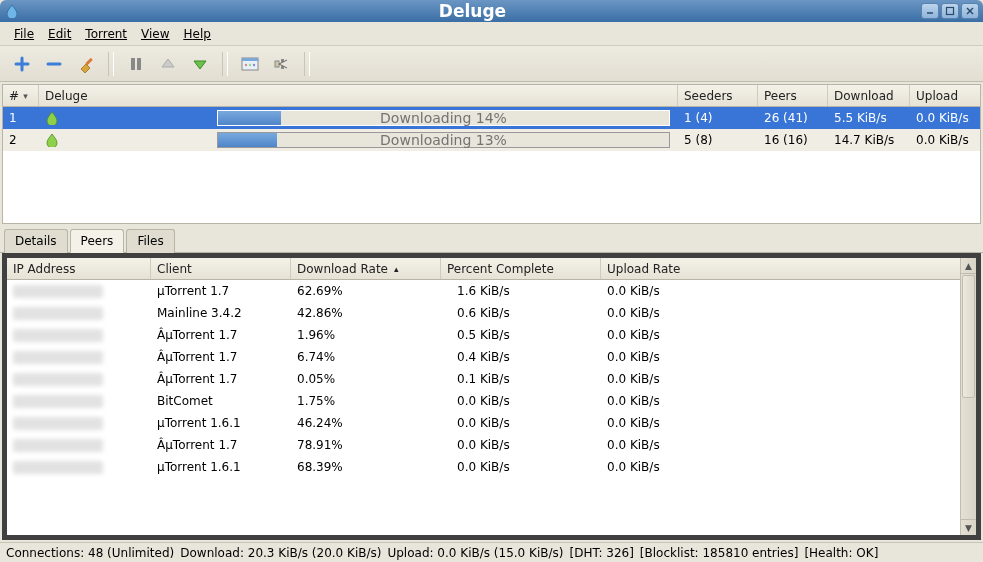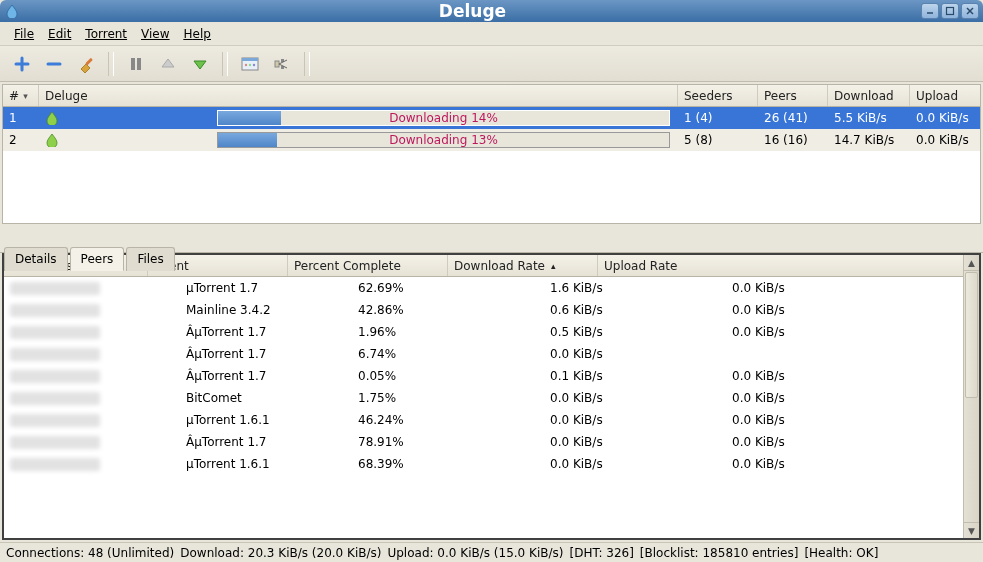--- a/index.html
+++ b/index.html
@@ -32,7 +32,7 @@
 .progress-wrap { display: flex; align-items: center; width: 100%; }
 .progress-bar { flex: 1; height: 16px; border: 1px solid #999; background: #e8e5db; position: relative; margin-right: 2px; }
 .progress-fill { position: absolute; left: 0; top: 0; height: 100%; background: linear-gradient(to bottom, #79a8dd, #4f86c9); }
-.progress-text { position: absolute; left: 0; right: 0; top: 0; bottom: 0; display: flex; align-items: center; justify-content: center; font-size: 12px; color: #be185d; }
+.progress-text { position: absolute; left: 0; right: 0; top: 0; bottom: 0; display: flex; align-items: center; justify-content: center; font-size: 14px; color: #737373; }
 .tr.selected .progress-bar { border-color: #fff; }
 .droplet { width: 14px; height: 14px; }
 .tabs-row { display: flex; background: #e8e5db; padding: 2px 4px 0 4px; border-bottom: 1px solid #b8b4a6; }

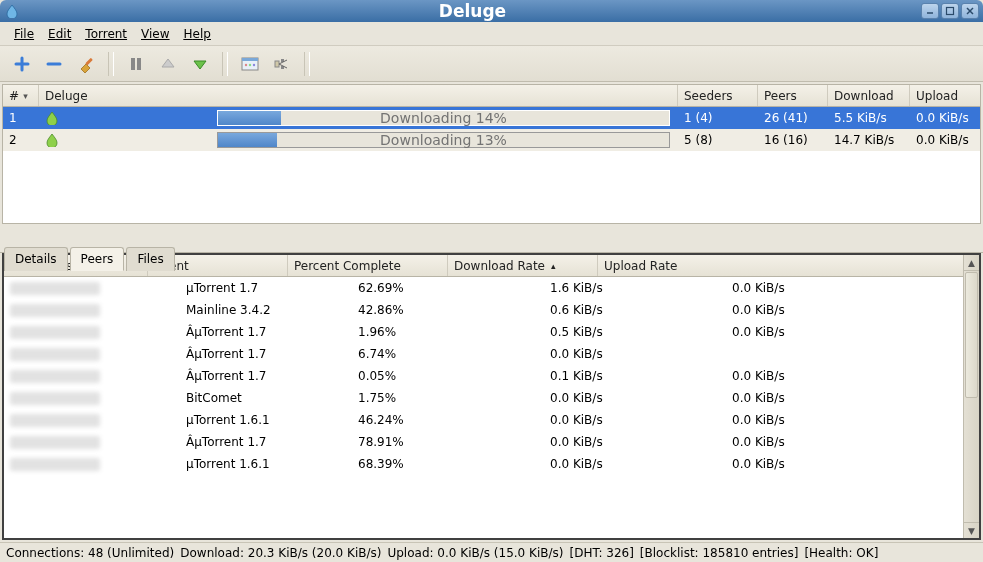--- a/index.html
+++ b/index.html
@@ -36,7 +36,7 @@
 .tr.selected .progress-bar { border-color: #fff; }
 .droplet { width: 14px; height: 14px; }
 .tabs-row { display: flex; background: #e8e5db; padding: 2px 4px 0 4px; border-bottom: 1px solid #b8b4a6; }
-.tab { padding: 4px 10px; border: 1px solid #b8b4a6; border-bottom: none; background: #e0dcd0; margin-right: 2px; border-top-left-radius: 3px; border-top-right-radius: 3px; cursor: pointer; position: relative; top: 19px; }
+.tab { padding: 4px 10px; border: 1px solid #b8b4a6; border-bottom: none; background: #e0dcd0; margin-right: 2px; border-top-left-radius: 3px; border-top-right-radius: 3px; cursor: pointer; position: relative; top: 1px; }
 .tab.active { background: #f4f1e8; border-bottom: 1px solid #f4f1e8; font-weight: normal; }
 .peers-table { flex: 1; background: #fff; border: 2px solid #404040; margin: 0 2px 2px 2px; display: flex; overflow: hidden; }
 .peers-content { flex: 1; overflow-y: hidden; }

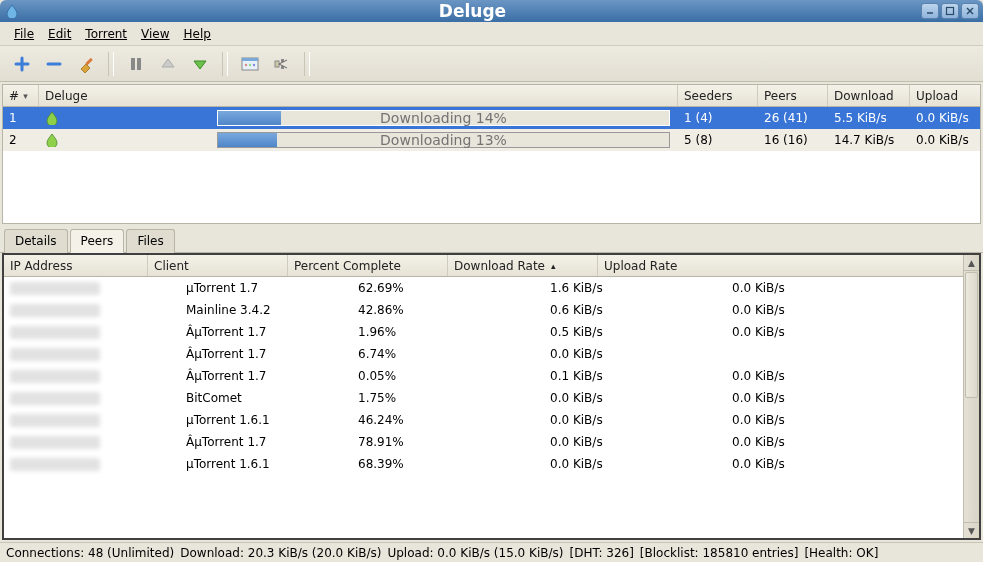--- a/index.html
+++ b/index.html
@@ -38,7 +38,7 @@
 .tabs-row { display: flex; background: #e8e5db; padding: 2px 4px 0 4px; border-bottom: 1px solid #b8b4a6; }
 .tab { padding: 4px 10px; border: 1px solid #b8b4a6; border-bottom: none; background: #e0dcd0; margin-right: 2px; border-top-left-radius: 3px; border-top-right-radius: 3px; cursor: pointer; position: relative; top: 1px; }
 .tab.active { background: #f4f1e8; border-bottom: 1px solid #f4f1e8; font-weight: normal; }
-.peers-table { flex: 1; background: #fff; border: 2px solid #404040; margin: 0 2px 2px 2px; display: flex; overflow: hidden; }
+.peers-table { flex: 1; background: #fff; border: 5px solid #404040; margin: 0 2px 2px 2px; display: flex; overflow: hidden; }
 .peers-content { flex: 1; overflow-y: hidden; }
 .peers-scroll { width: 16px; background: linear-gradient(to right, #e4e0d4, #d8d4c6); border-left: 1px solid #c0bcae; display: flex; flex-direction: column; }
 .scroll-btn { height: 16px; display: flex; align-items: center; justify-content: center; font-size: 9px; color: #555; border-bottom: 1px solid #c0bcae; }

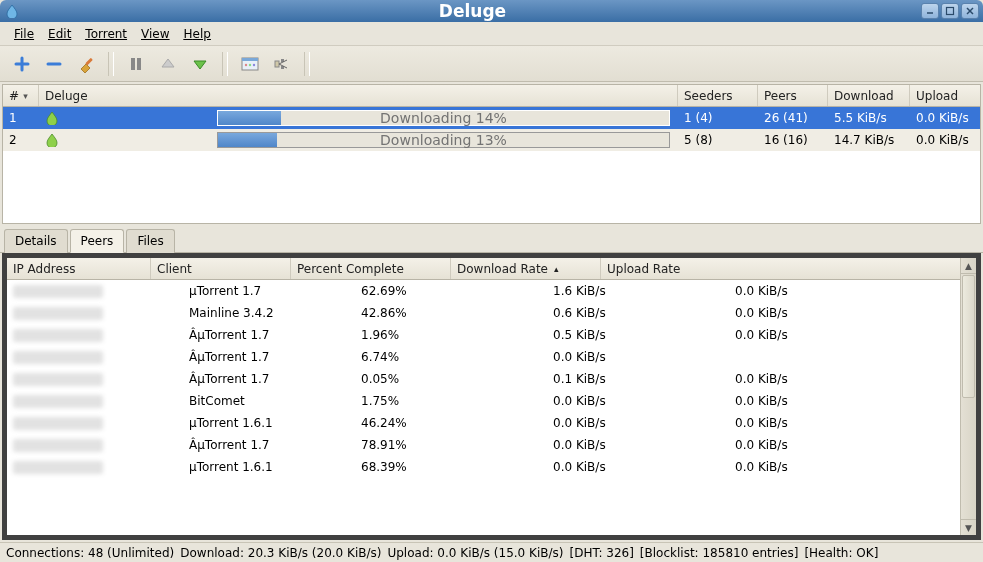--- a/index.html
+++ b/index.html
@@ -219,11 +219,11 @@
     <div class="peers-th-row">
       <div class="th p-col-ip">IP Address</div>
       <div class="th p-col-client">Client</div>
-      <div class="th p-col-pct">Percent Complete</div>
       <div class="th p-col-dr">
           <span>Download Rate</span>
           <span class="sort-arrow">▴</span>
         </div>
+      <div class="th p-col-pct">Percent Complete</div>
       <div class="th p-col-ur" style="border-right:none">Upload Rate</div>
     </div>
     <div id="peer-rows">

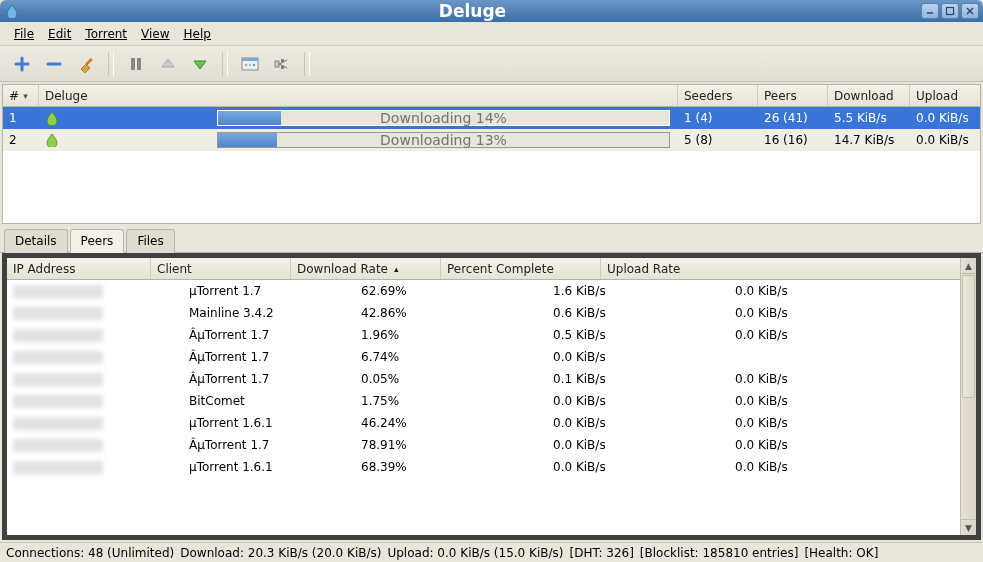--- a/index.html
+++ b/index.html
@@ -50,7 +50,7 @@
 .p-col-pct { width: 160px; }
 .p-col-dr { width: 150px; }
 .p-col-ur { width: 150px; }
-.peers-tr { display: flex; height: 22px; align-items: flex-start; gap: 32px; }
+.peers-tr { display: flex; height: 22px; align-items: flex-start; }
 .blur-ip { display:inline-block; width: 90px; height: 13px; background: #e2e2e2; filter: blur(2px); border-radius: 2px; }
 .sort-arrow { margin-left: 6px; font-size: 9px; }
 .statusbar { height: 20px; background: #e8e5db; border-top: 1px solid #c8c4b6; display: flex; align-items: center; padding: 0 6px; font-size: 12px; gap: 6px; }

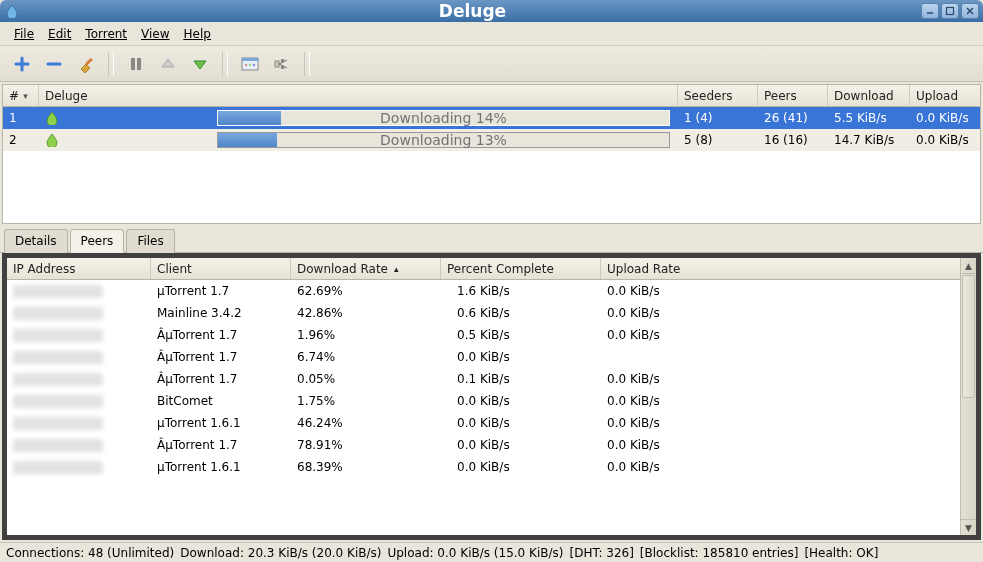--- a/index.html
+++ b/index.html
@@ -260,6 +260,7 @@
           </div>
           <div class="td p-col-client">ÂµTorrent 1.7</div>
           <div class="td p-col-pct">6.74%</div>
+          <div class="td p-col-dr">0.4 KiB/s</div>
           <div class="td p-col-ur">0.0 KiB/s</div>
         </div>
         <div class="peers-tr">

